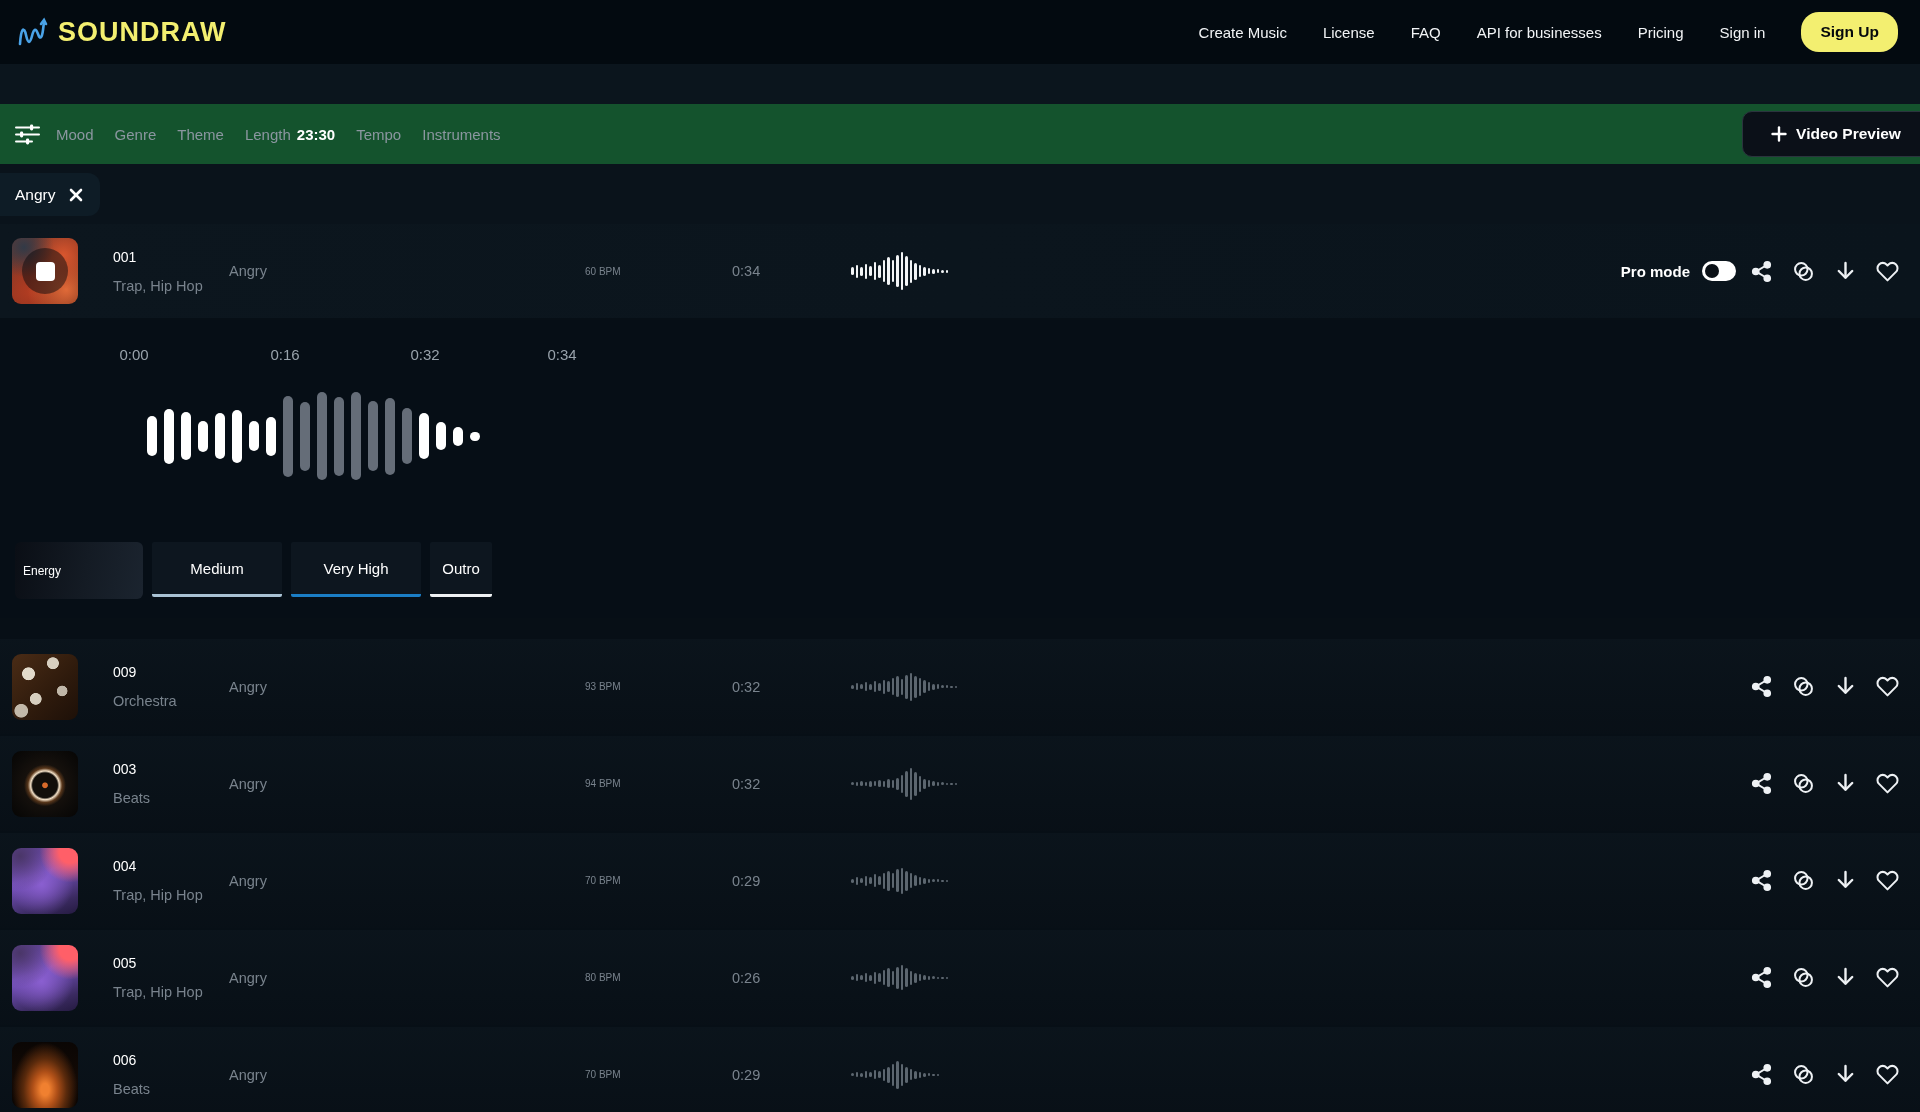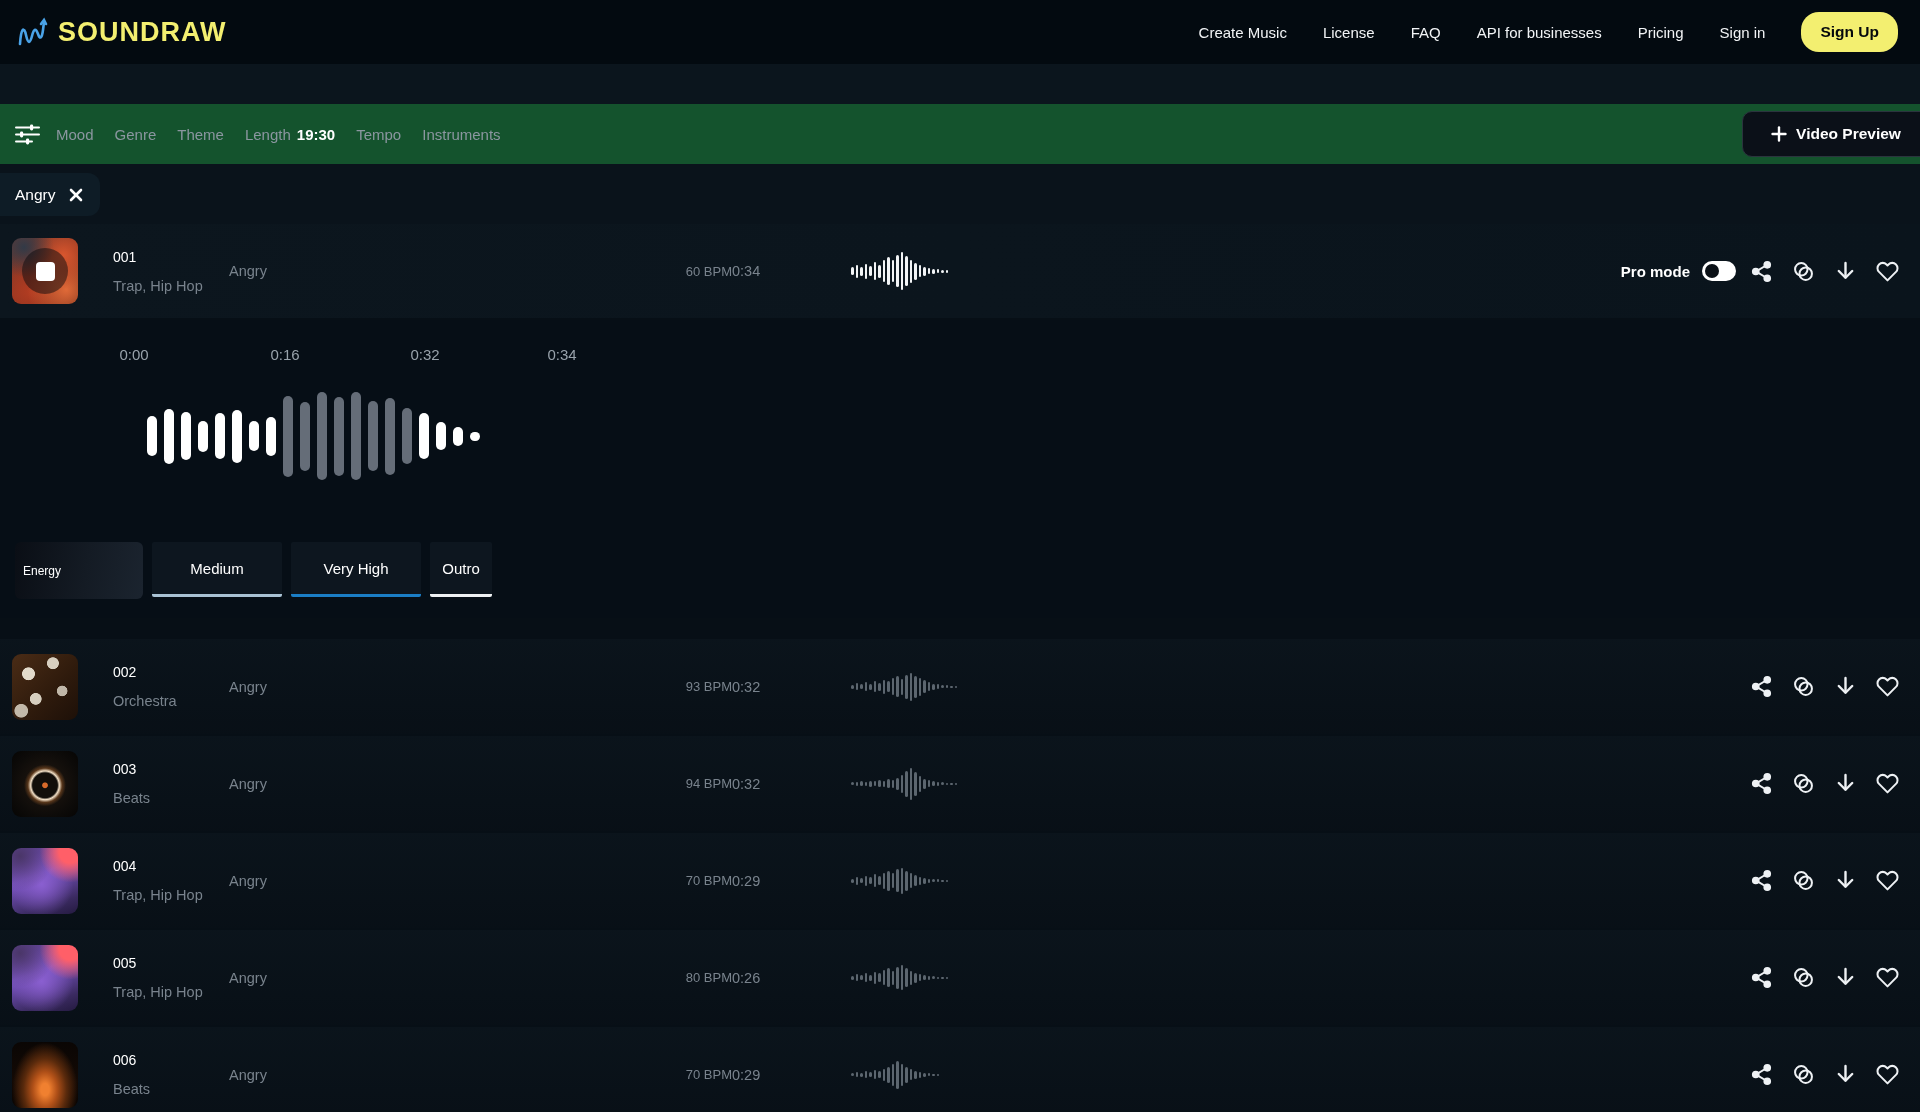--- a/index.html
+++ b/index.html
@@ -154,7 +154,7 @@
   <span class="f-item">Mood</span>
   <span class="f-item">Genre</span>
   <span class="f-item">Theme</span>
-  <span class="f-item"><span>Length</span><b>19:30</b></span>
+  <span class="f-item"><span>Length</span><b>23:30</b></span>
   <span class="f-item">Tempo</span>
   <span class="f-item">Instruments</span>
 

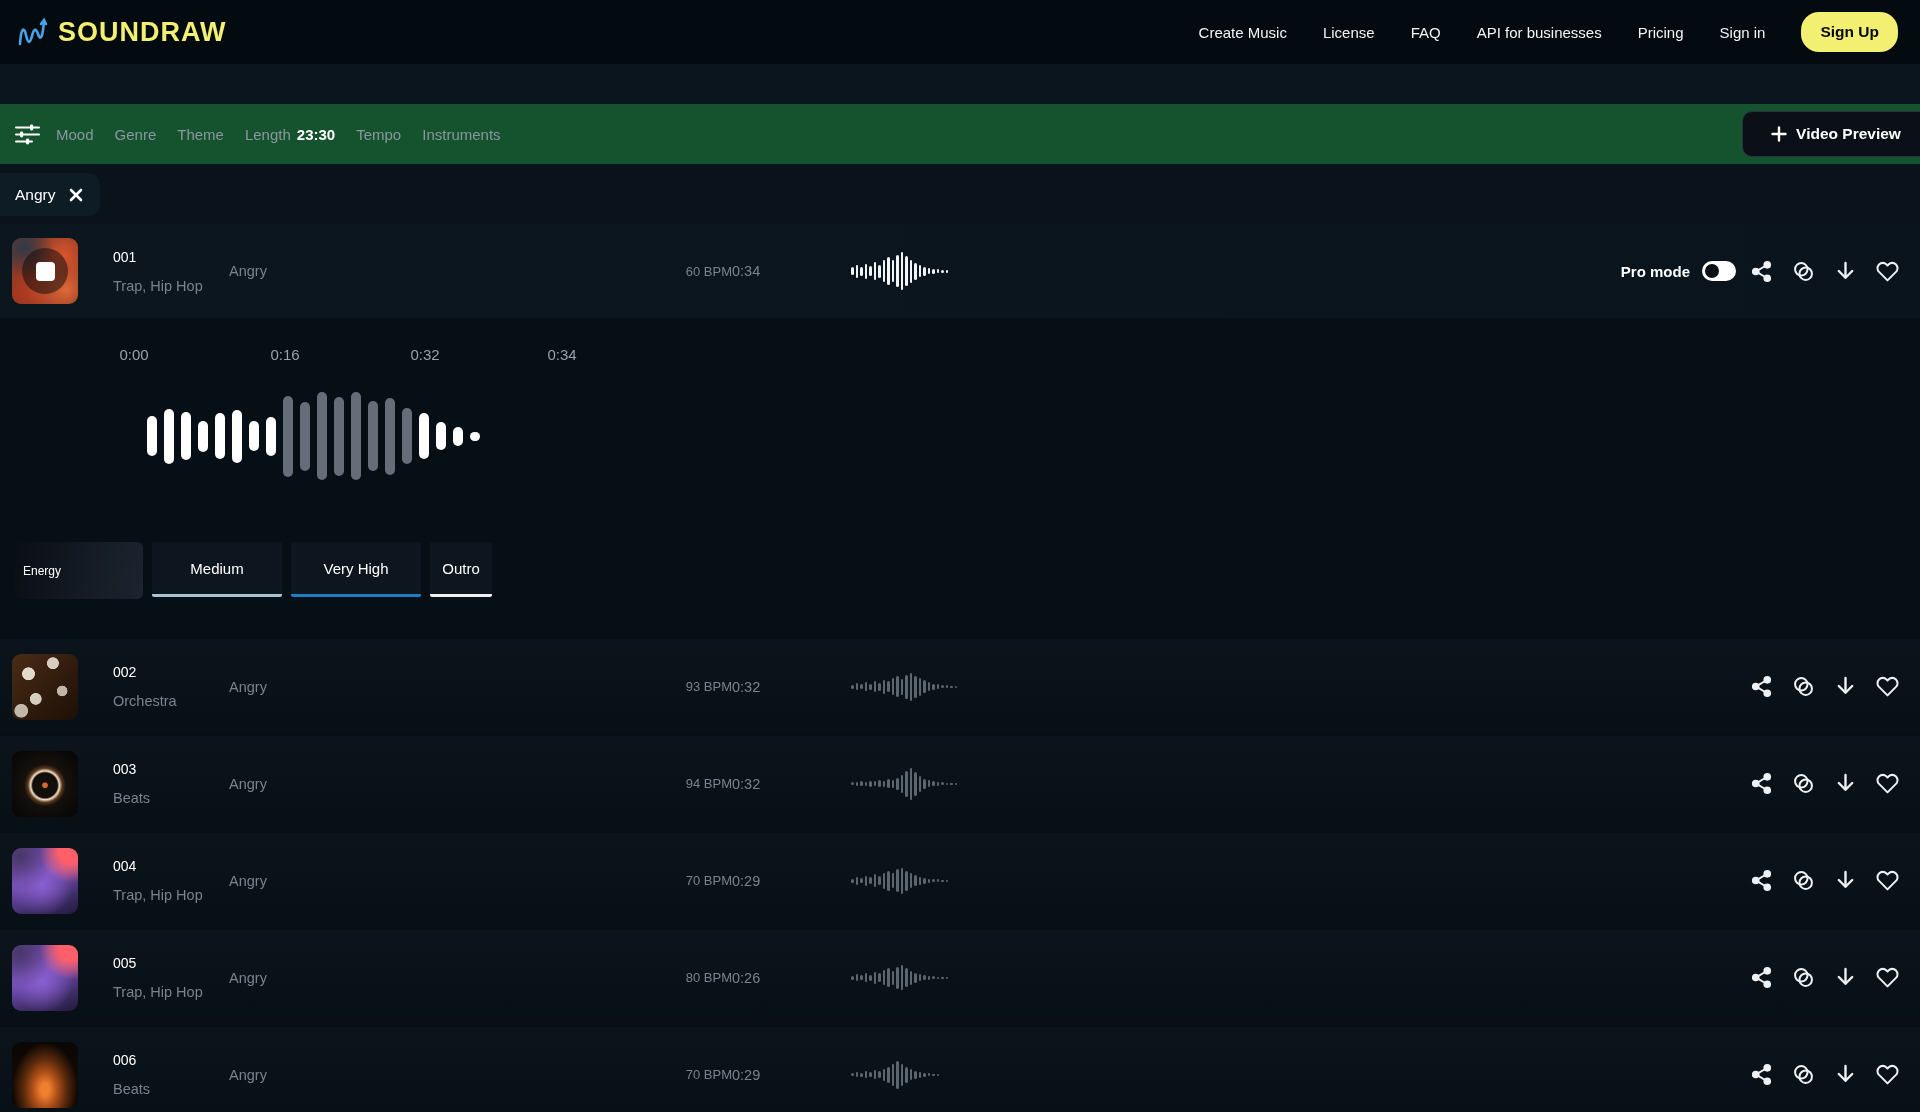--- a/index.html
+++ b/index.html
@@ -75,7 +75,7 @@
   .tnum { font-size:14px; color:#fff; }
   .tgenres { font-size:14.5px; color:#79838d; }
   .tmood { width:356px; font-size:14.5px; color:#79838d; }
-  .tbpm { width:147px; font-size:13px; color:#79838d;text-align:right; }
+  .tbpm { width:147px; font-size:10px; color:#79838d; }
   .ttime { width:119px; font-size:14.5px; color:#79838d; }
 
   .wave { display:flex; align-items:center; gap:2px; height:46px; width:96px; }

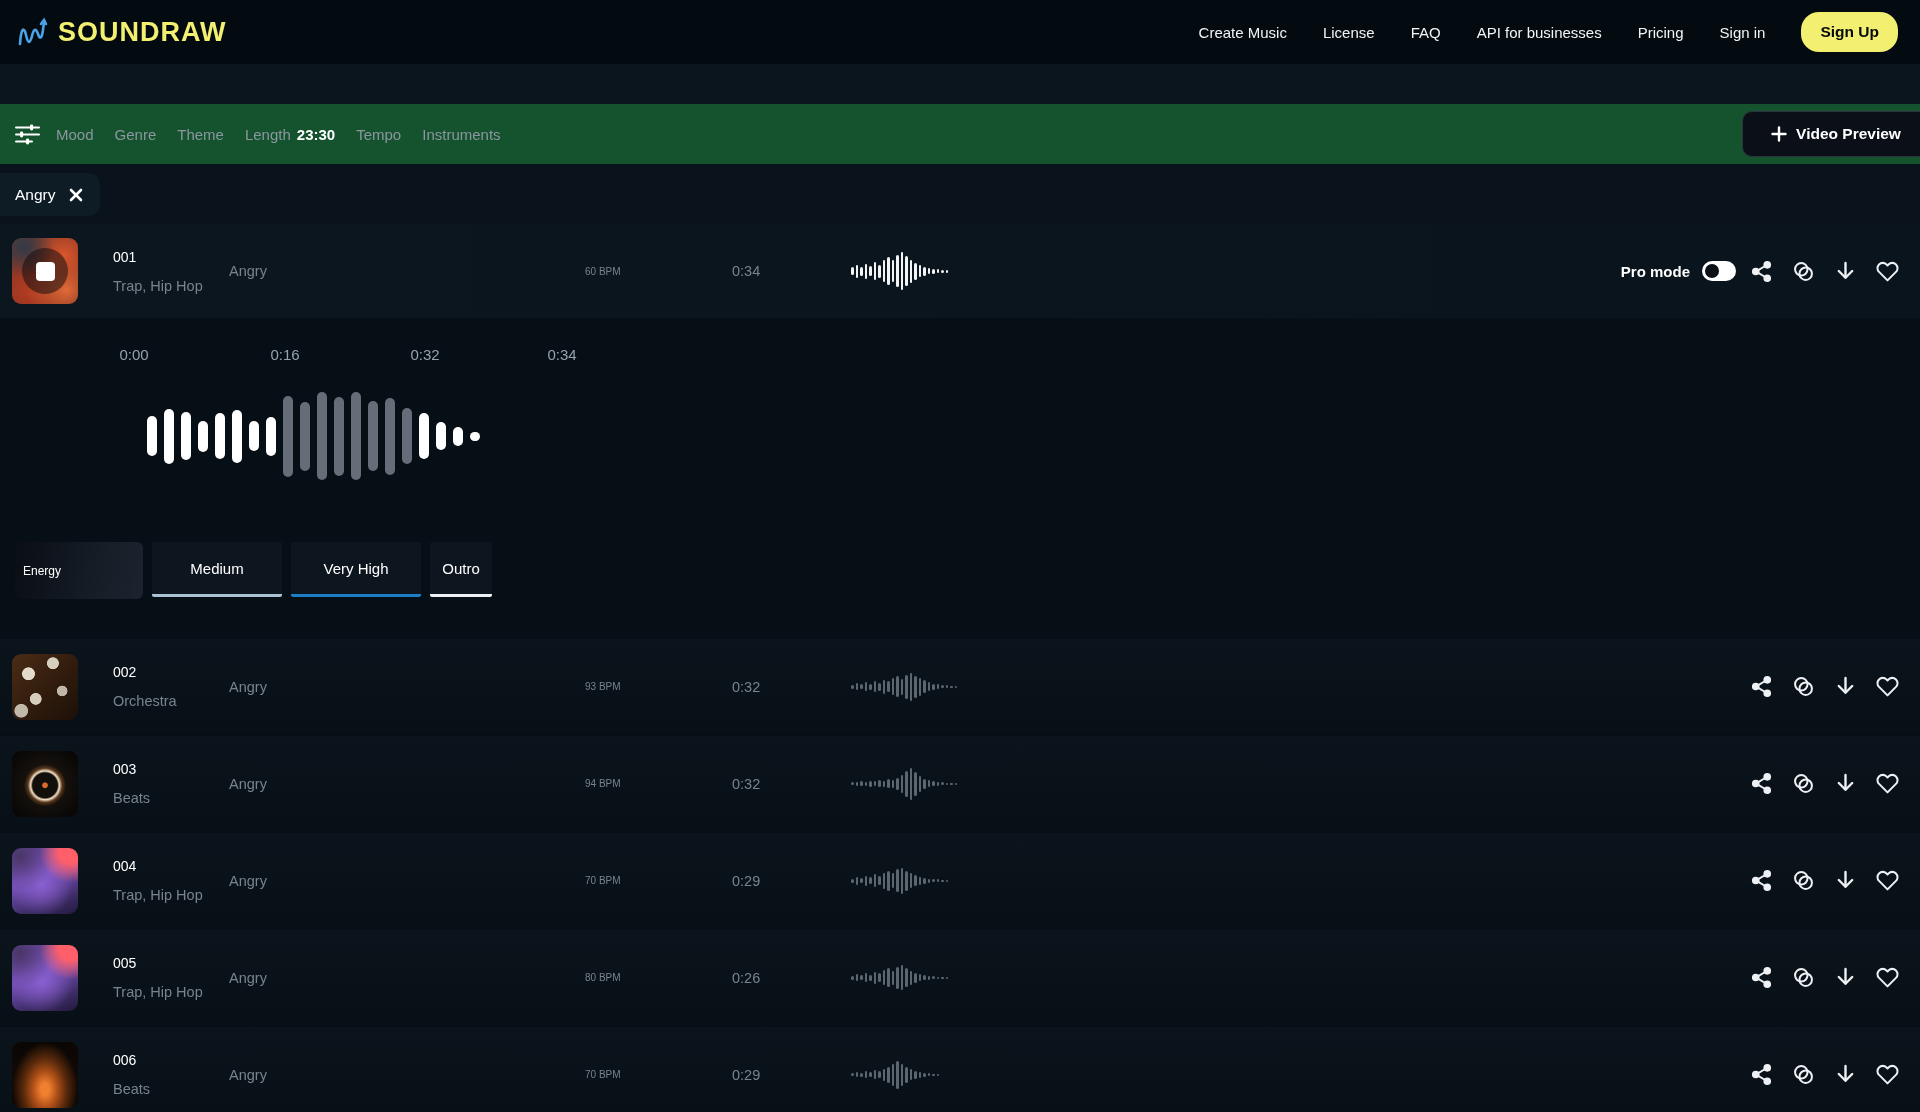--- a/index.html
+++ b/index.html
@@ -295,7 +295,7 @@
   <div class="trow">
     <div class="thumb th-orch"></div>
     <div class="tcol">
-      <div class="tnum">002</div>
+      <div class="tnum">009</div>
       <div class="tgenres">Orchestra</div>
     </div>
     <div class="tmood">Angry</div>

